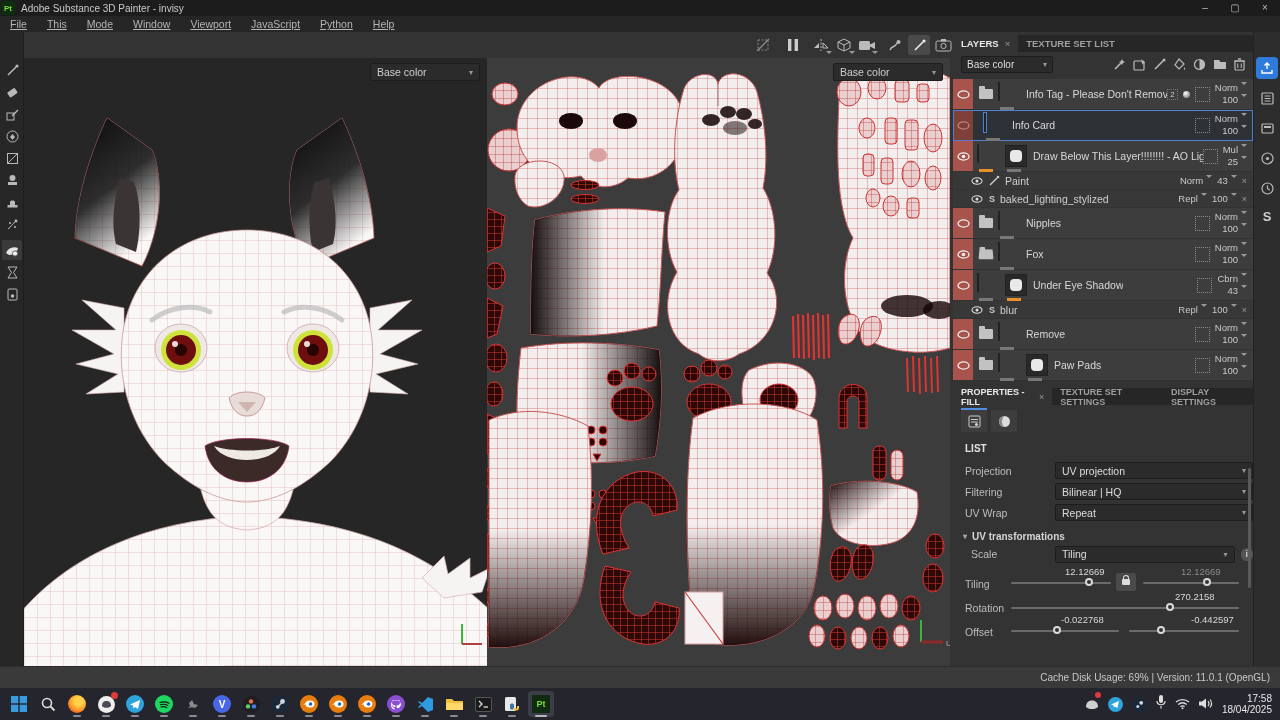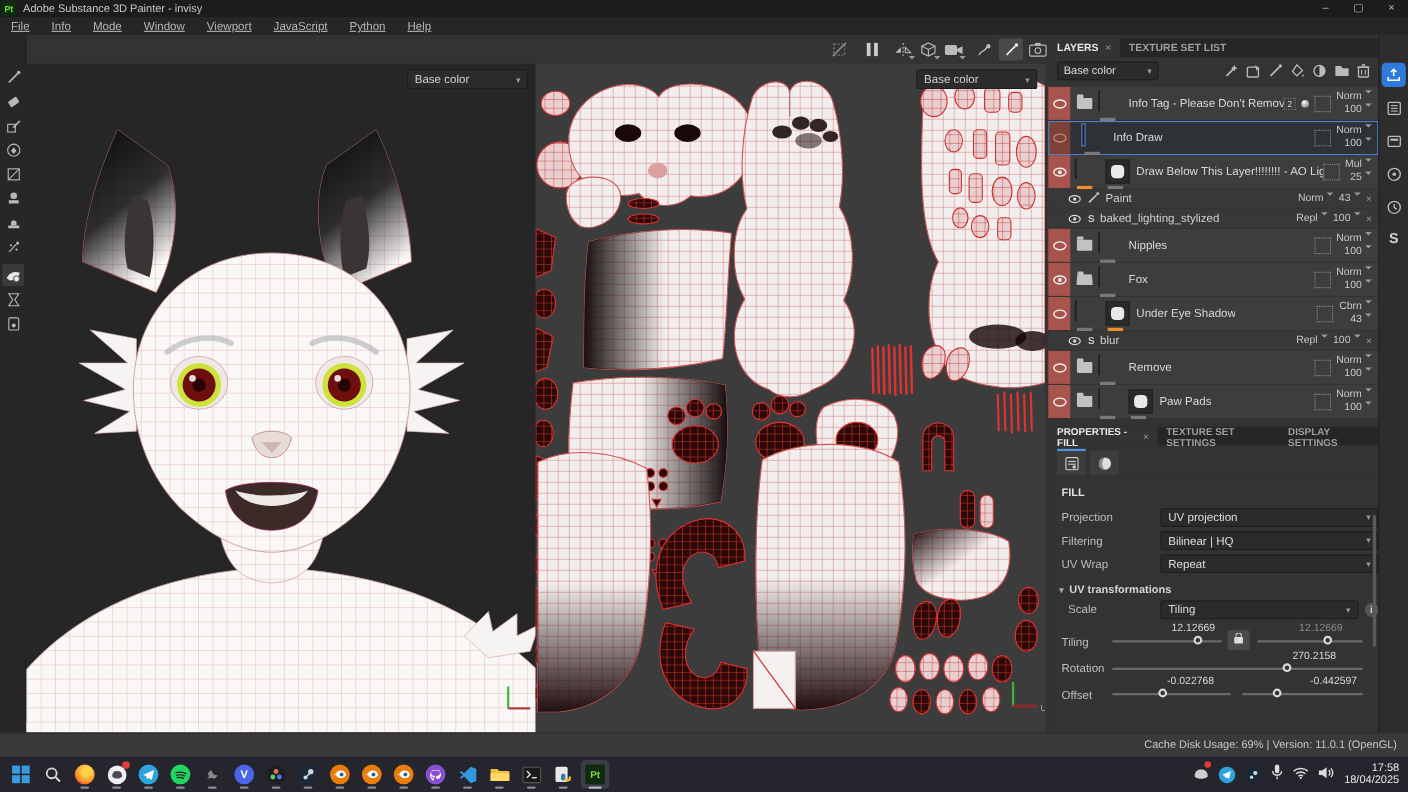--- a/index.html
+++ b/index.html
@@ -127,7 +127,7 @@
 
 <div id="menubar">
   <span>File</span>
-  <span>Info</span>
+  <span>This</span>
   <span>Mode</span>
   <span>Window</span>
   <span>Viewport</span>

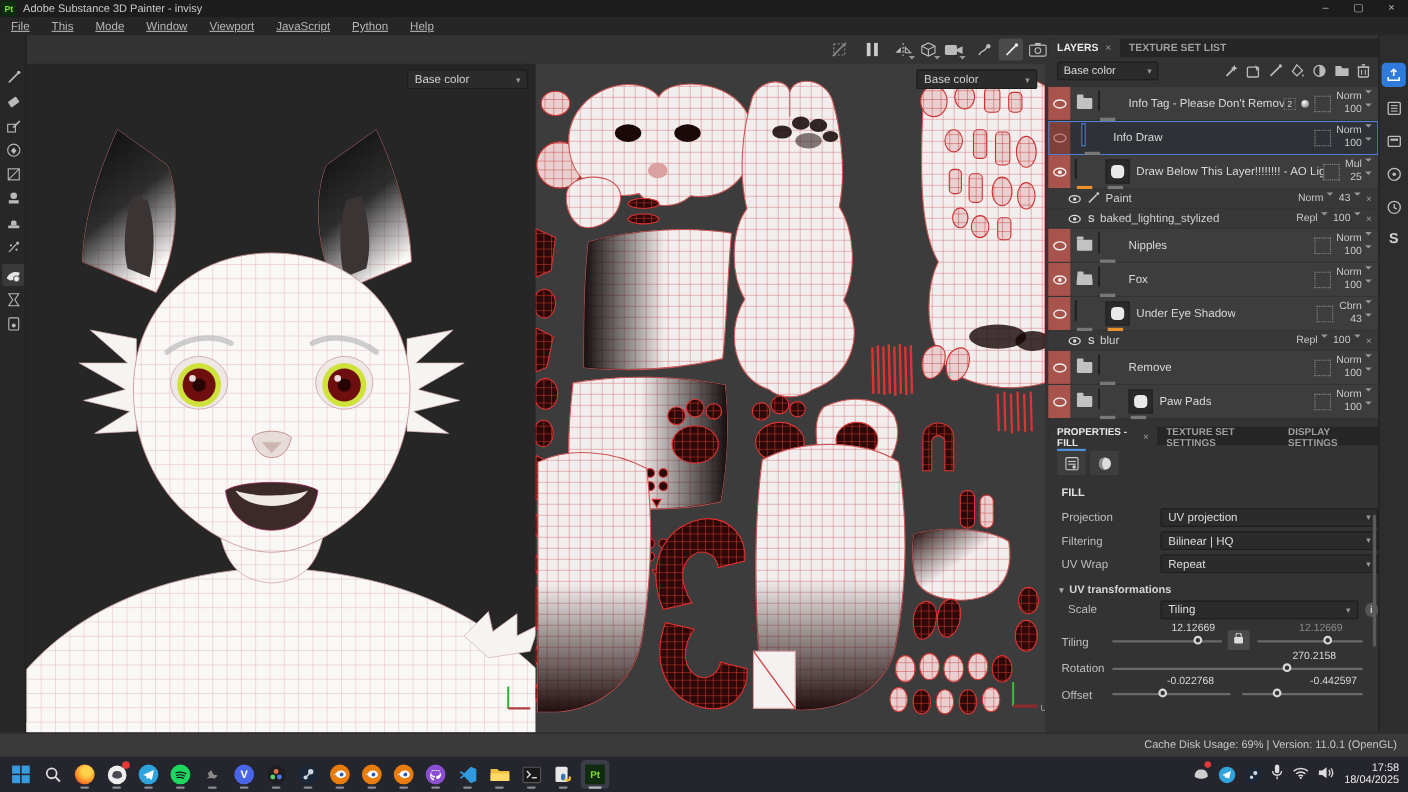--- a/index.html
+++ b/index.html
@@ -642,7 +642,7 @@
         </div>
       <span style="width:11px"></span>
       <span class="thumbwrap"><span class="thumb sphere-dark" style="outline:1px solid #4f7fd0"></span><span class="underbar"></span></span>
-      <span class="lname">Info Draw</span>
+      <span class="lname">Info Card</span>
       <div class="rctrl">
         <span class="maskbox"></span>
         <div class="bostack">

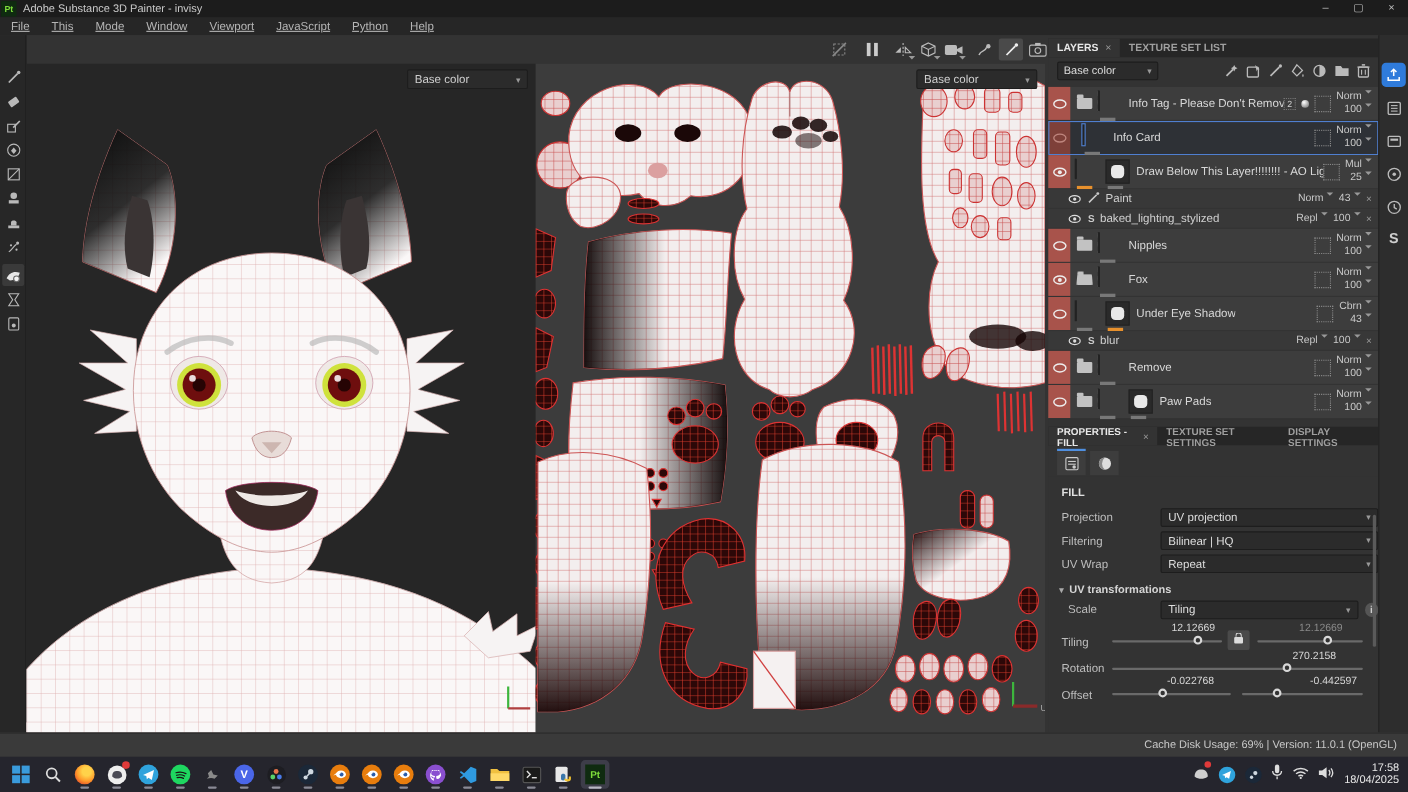--- a/index.html
+++ b/index.html
@@ -919,7 +919,7 @@
           </svg>
       </div>
     </div>
-    <div class="sect">FILL</div>
+    <div class="sect">LIST</div>
     <div class="prow">
       <span class="plabel">Projection</span>
       <div class="pselect">

